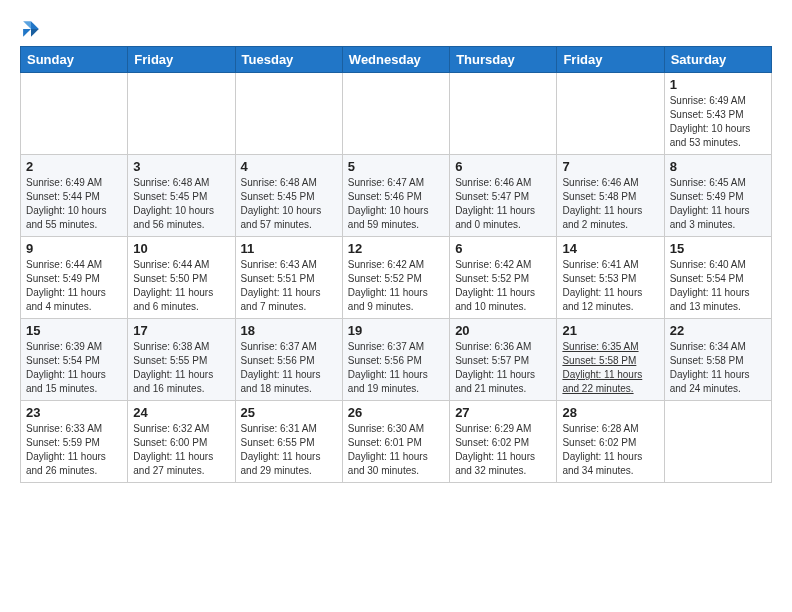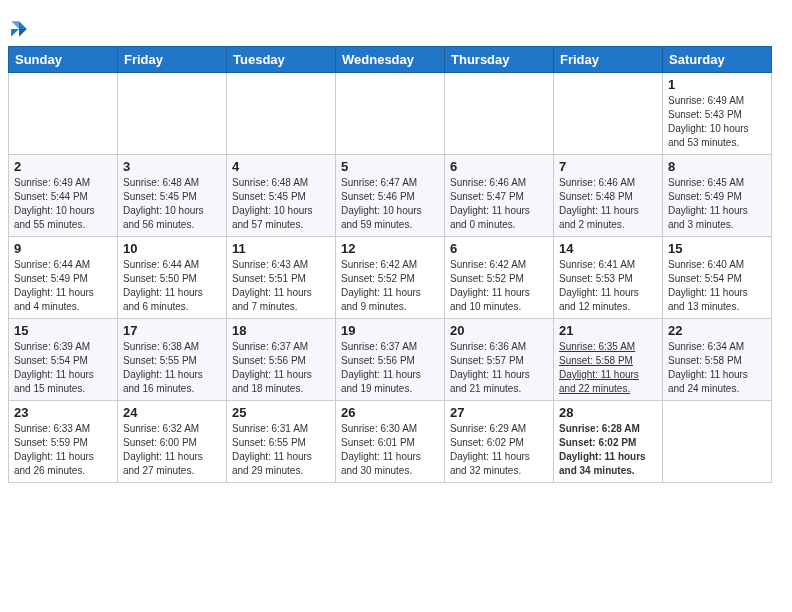--- a/index.html
+++ b/index.html
@@ -13,7 +13,7 @@
     .page {
       width: 792px;
       background: #fff;
-      padding: 18px 20px 14px 8px;
+      padding: 18px 20px 14px 20px;
     }
     .header {
       display: flex;

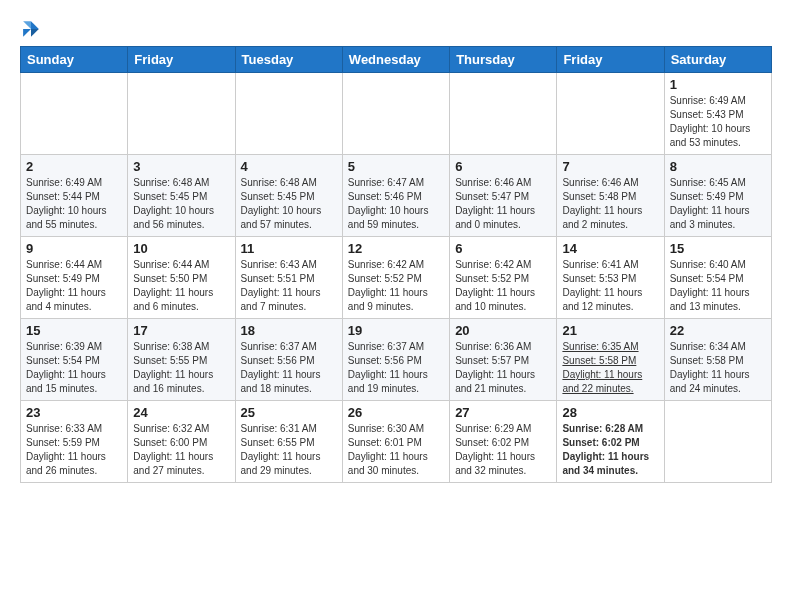--- a/index.html
+++ b/index.html
@@ -318,7 +318,7 @@
           </td>
           <td>
             <span class="day-num">28</span>
-            <div class="day-info" style="white-space: pre-line; font-weight: bold;">Sunrise: 6:28 AM
+            <div class="day-info" style="white-space: pre-line;">Sunrise: 6:28 AM
 Sunset: 6:02 PM
 Daylight: 11 hours and 34 minutes.</div>
           </td>

